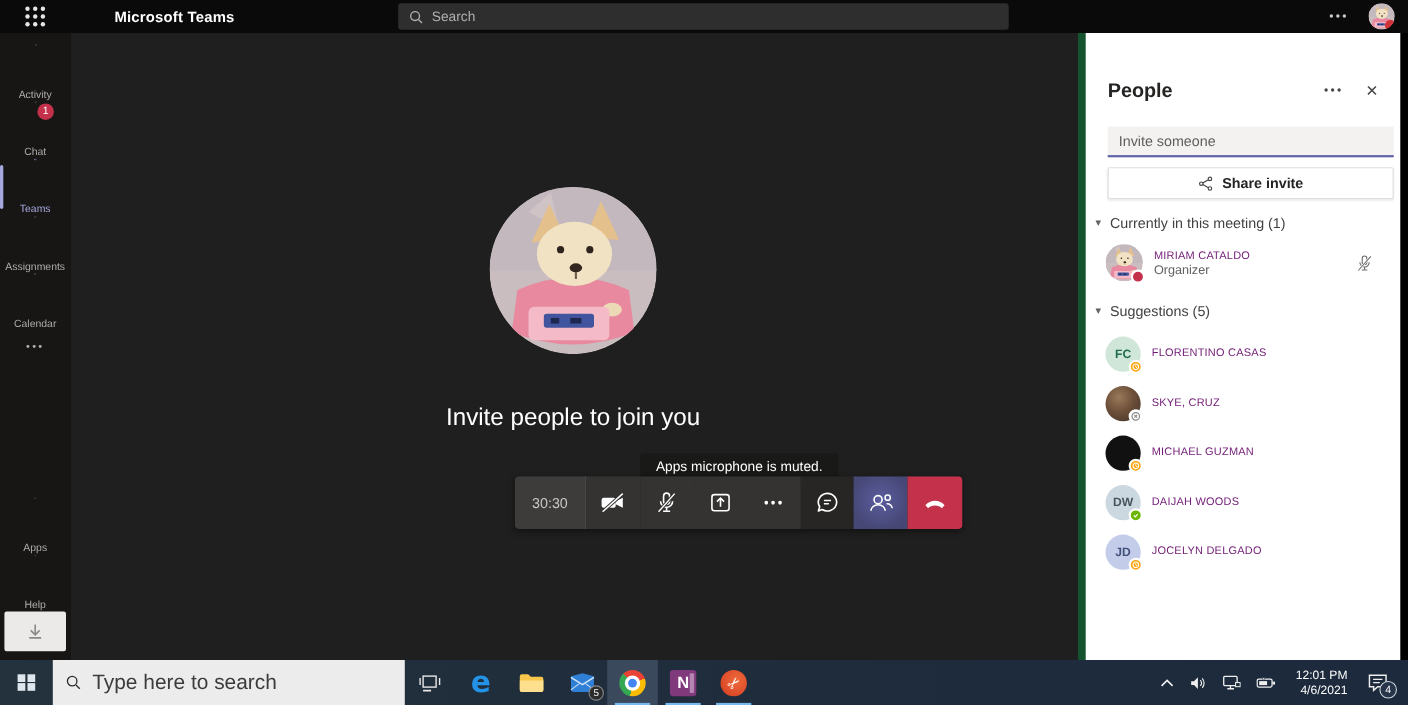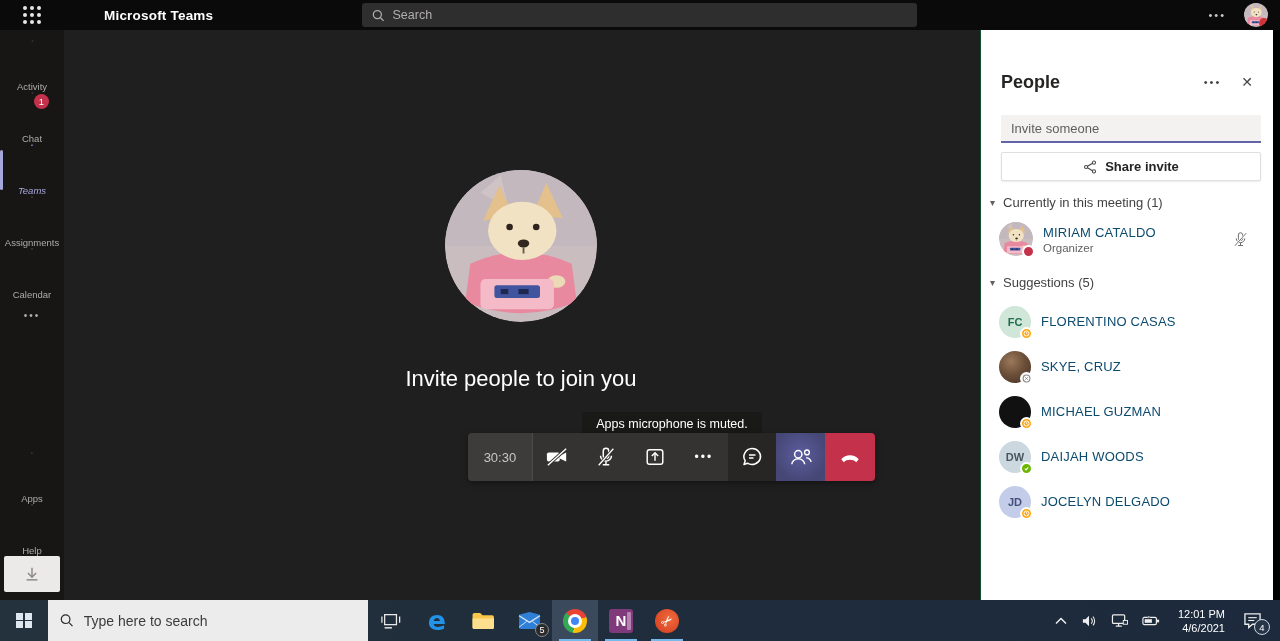--- a/index.html
+++ b/index.html
@@ -52,7 +52,7 @@
   .t-hang { width:50px; background:#c4314b; }
 
   
-  .panel { width:293px; background:#fff; border-left:1px solid #14532d; position:relative; color:#242424; }
+  .panel { width:293px; background:#fff; border-left:7px solid #14532d; position:relative; color:#242424; }
   .panel-head { display:flex; align-items:center; margin:40px 20px 0 20px; height:24px; }
   .panel-title { font-size:18px; font-weight:bold; color:#252423; }
   .panel-head-icons { margin-left:auto; display:flex; align-items:center; gap:20px; }

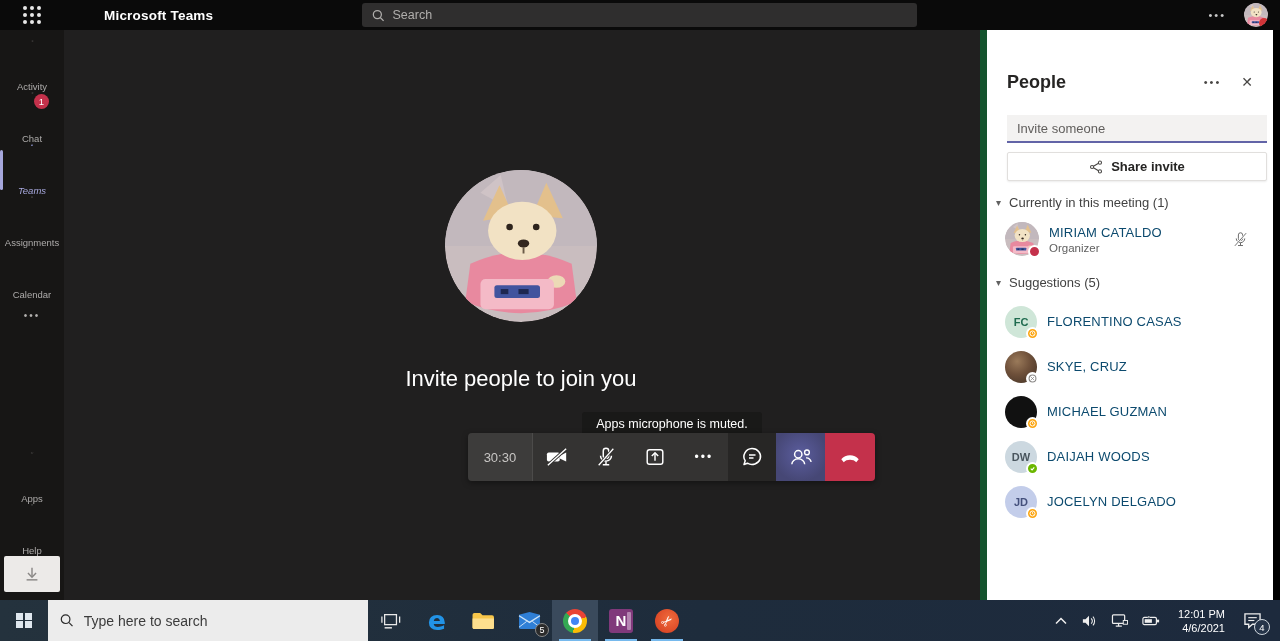--- a/index.html
+++ b/index.html
@@ -28,7 +28,7 @@
   .rail { width:64px; background:#171615; display:flex; flex-direction:column; align-items:center; padding-top:10px; }
   .rail-item { width:64px; height:52px; display:flex; flex-direction:column; align-items:center; justify-content:center; position:relative; cursor:pointer; color:#c8c6c4;gap:36px; }
   .rail-item .lbl { font-size:9.5px; color:#adabaa; margin-top:3px; }
-  .rail-item.active { color:#a6a7dc;font-style:italic; }
+  .rail-item.active { color:#a6a7dc; }
   .rail-item.active .lbl { color:#a6a7dc; }
   .rail-item.active::before { content:""; position:absolute; left:0; top:6px; bottom:6px; width:3px; background:#a6a7dc; border-radius:2px; }
   .rail-badge { position:absolute; top:2px; left:34px; min-width:15px; height:15px; background:#c4314b; border-radius:8px; color:#fff; font-size:9.5px; display:flex; align-items:center; justify-content:center; padding:0 3px; }

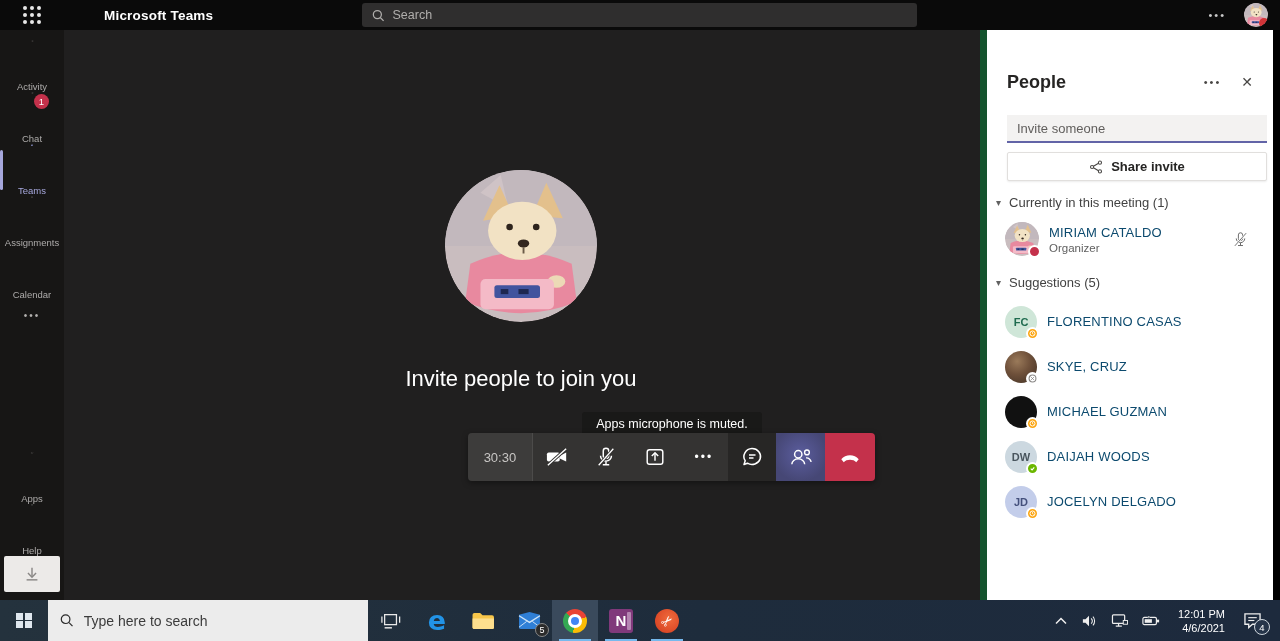--- a/index.html
+++ b/index.html
@@ -84,7 +84,7 @@
   .b-avail { background:#6bb700; }
   .b-off { background:#fff; border:2px solid #fff; }
   .p-meta { margin-left:10px; }
-  .p-name { font-size:13px; color:#0c4a6e; letter-spacing:.2px; }
+  .p-name { font-size:10px; color:#701a75; letter-spacing:.2px; }
   .p-role { font-size:11.5px; color:#616161; margin-top:2px; }
   .row-mic { margin-left:auto; margin-right:24px; }
 

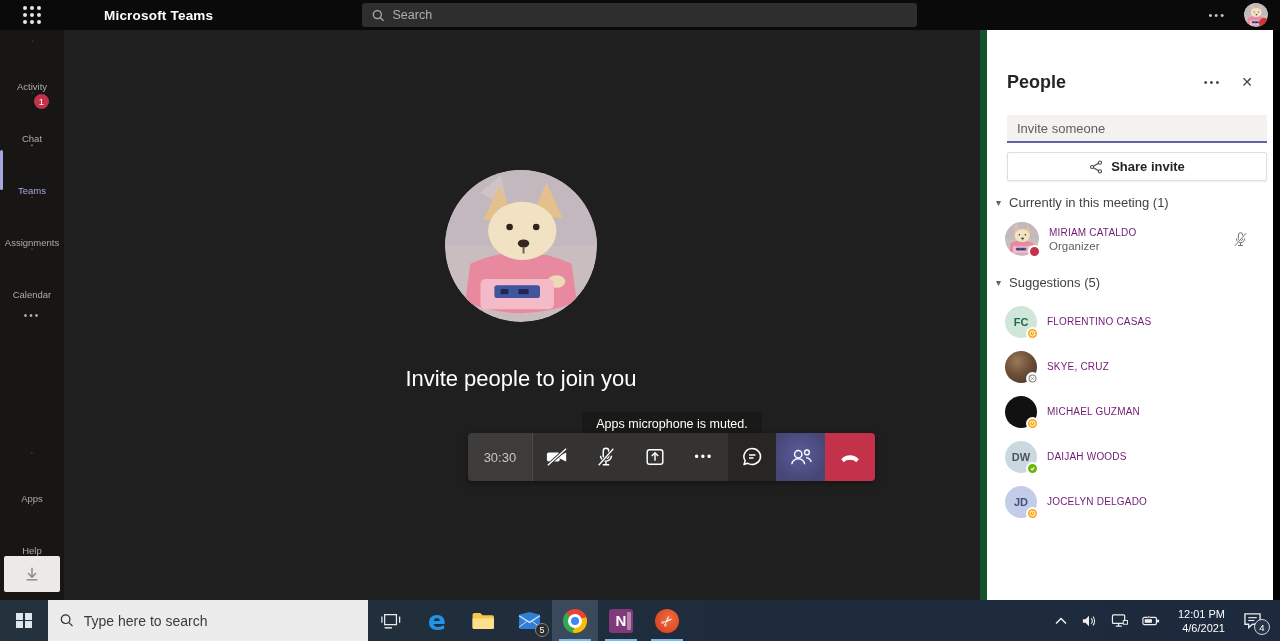--- a/index.html
+++ b/index.html
@@ -94,7 +94,7 @@
   .win-logo { display:grid; grid-template-columns:7px 7px; grid-gap:1.5px; }
   .win-logo i { width:7px; height:7px; background:#dfe7ee; }
   .tk-search { width:320px; background:#ececec; display:flex; align-items:center; padding:0 12px; gap:10px; cursor:text; }
-  .tk-search input { border:none; outline:none; background:transparent; font-size:14px; color:#1d4ed8; width:100%; font-family:inherit; }
+  .tk-search input { border:none; outline:none; background:transparent; font-size:19px; color:#1d4ed8; width:100%; font-family:inherit; }
   .tk-search input::placeholder { color:#3c3c3c; }
   .tk-icon { width:46px; display:flex; align-items:center; justify-content:center; position:relative; cursor:pointer; }
   .tk-icon.running::after { content:""; position:absolute; left:7px; right:7px; bottom:0; height:2px; background:#76b9ed; }

